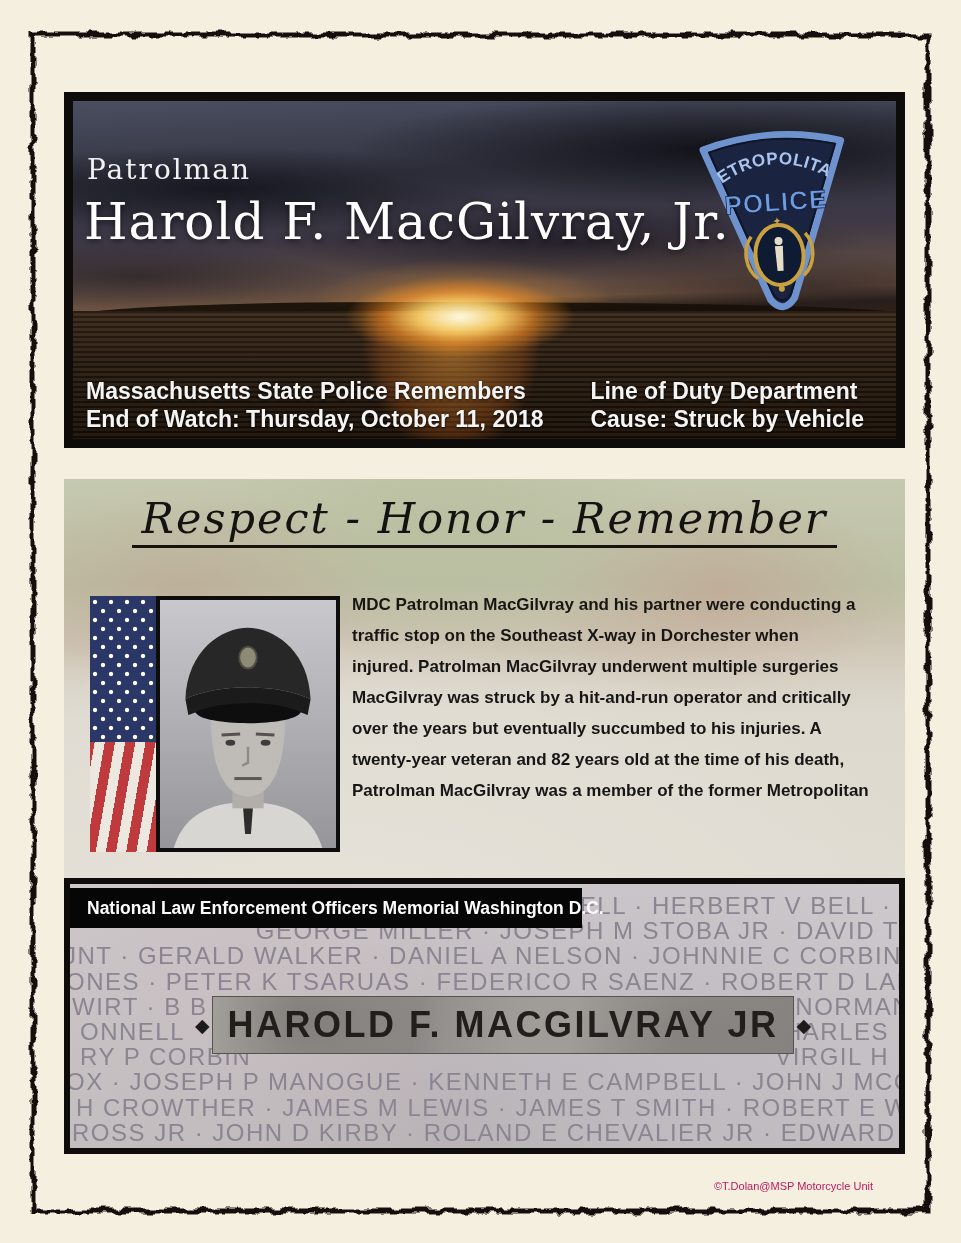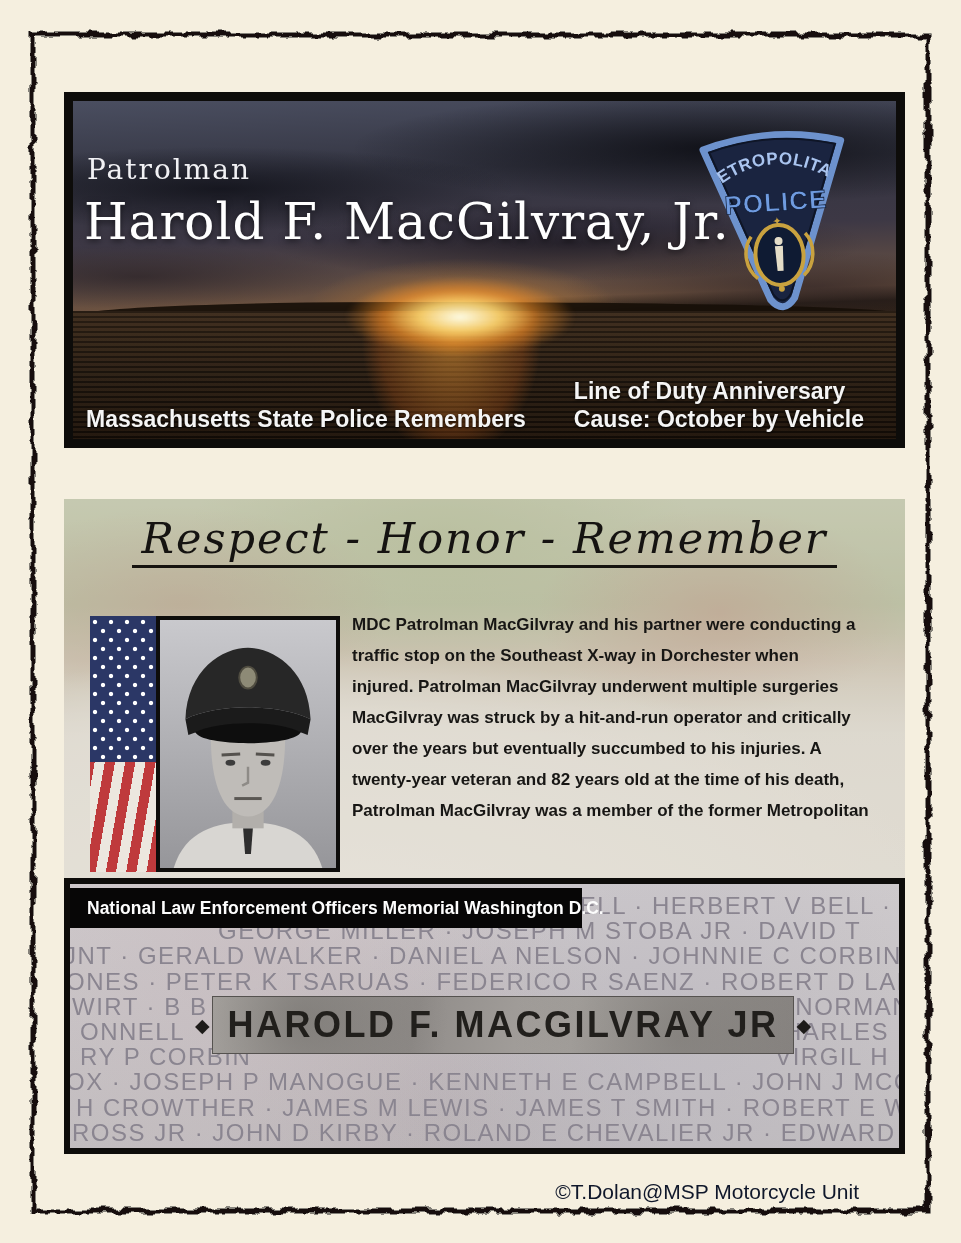--- a/index.html
+++ b/index.html
@@ -154,7 +154,7 @@
         <div>Massachusetts State Police Remembers</div>
       </div>
       <div class="caption right">
-        <div>Line of Duty Anniversary</div>
+        <div>Line of Duty Department</div>
         <div>Cause: October by Vehicle</div>
       </div>
     </div>

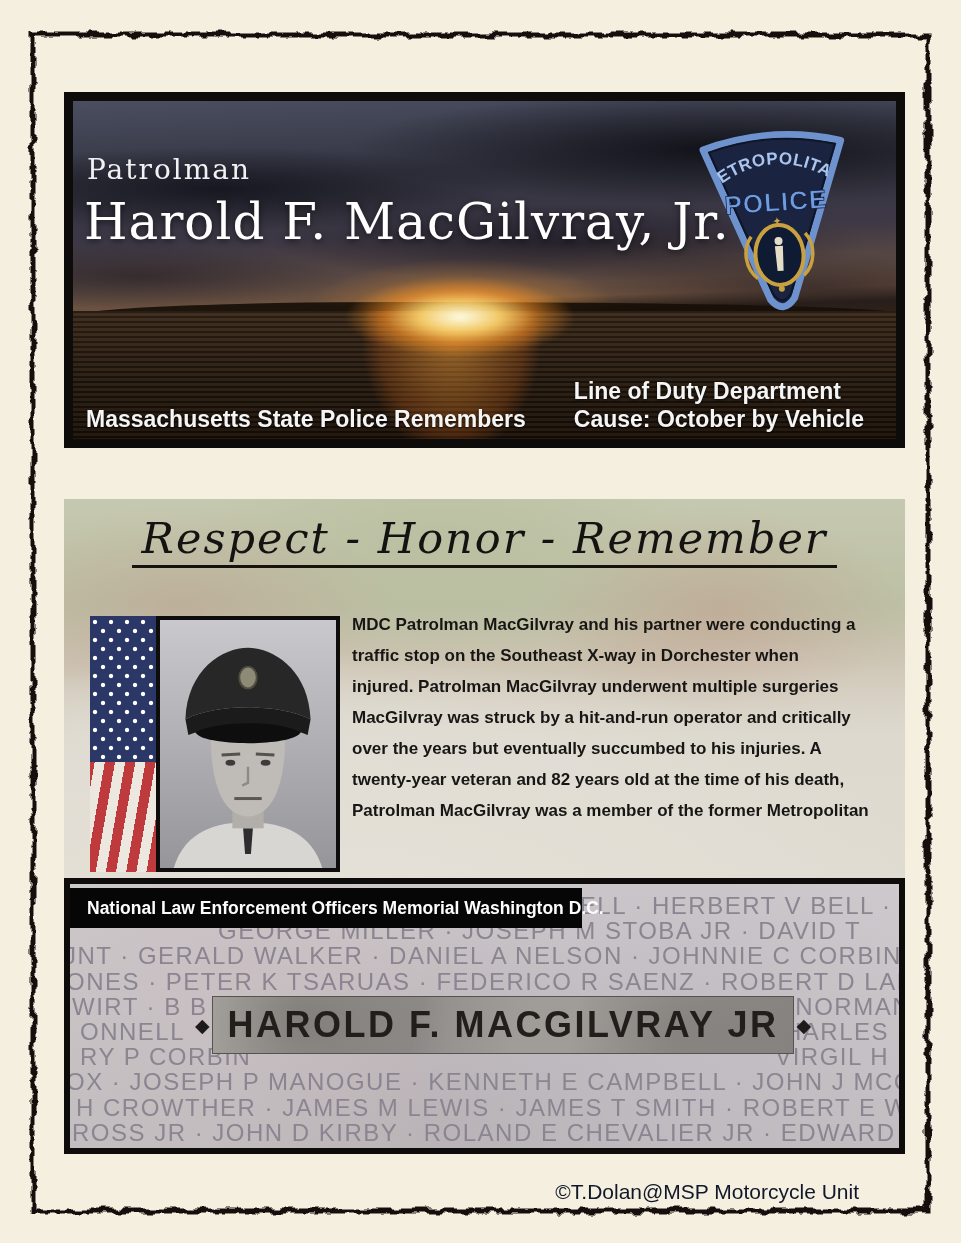--- a/index.html
+++ b/index.html
@@ -152,6 +152,7 @@
 
       <div class="caption left">
         <div>Massachusetts State Police Remembers</div>
+        <div>End of Watch: Thursday, October 11, 2018</div>
       </div>
       <div class="caption right">
         <div>Line of Duty Department</div>

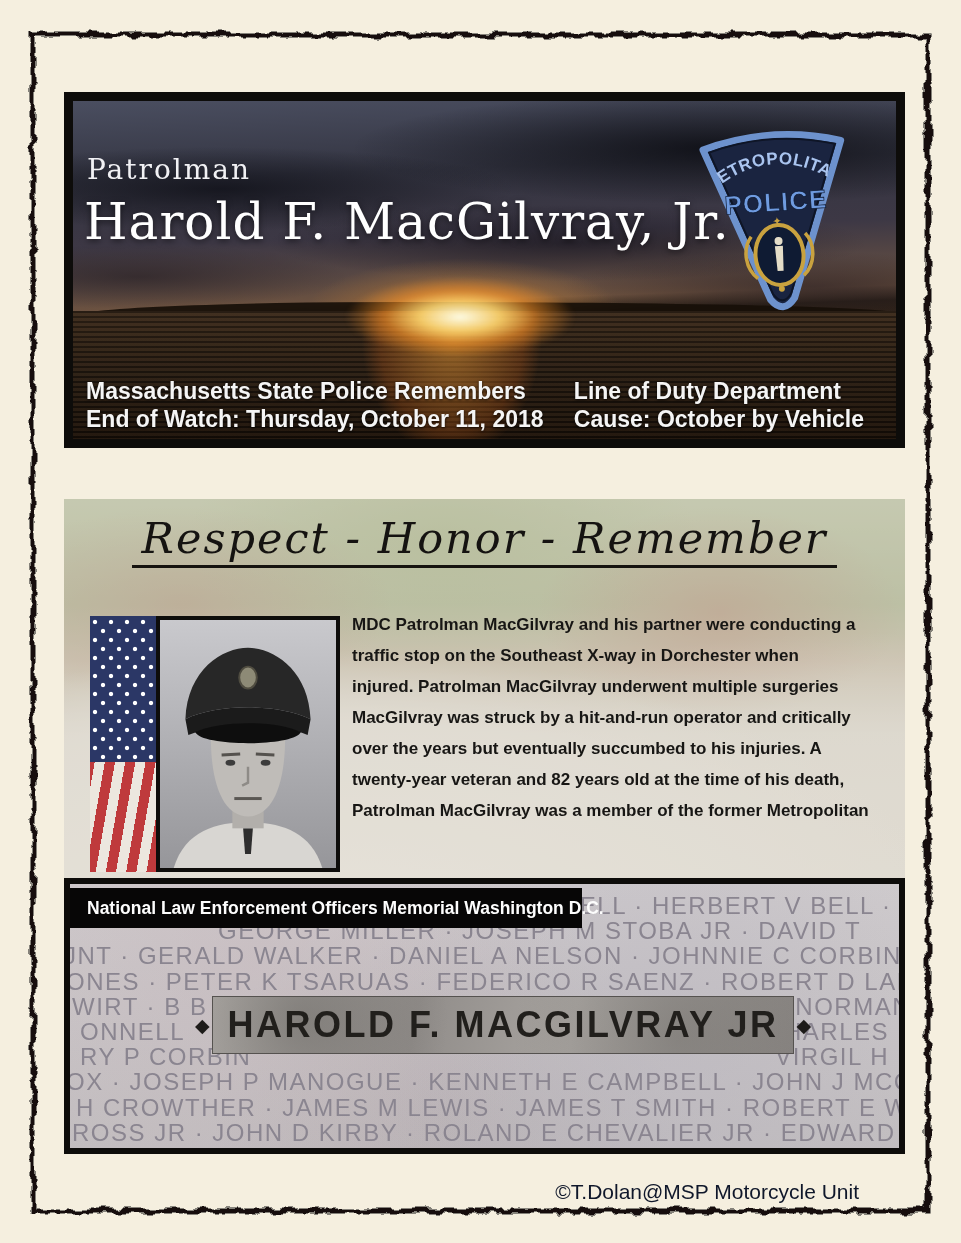--- a/index.html
+++ b/index.html
@@ -156,7 +156,7 @@
       </div>
       <div class="caption right">
         <div>Line of Duty Department</div>
-        <div>Cause: October by Vehicle</div>
+        <div>Cause: Struck by Vehicle</div>
       </div>
     </div>
   </div>

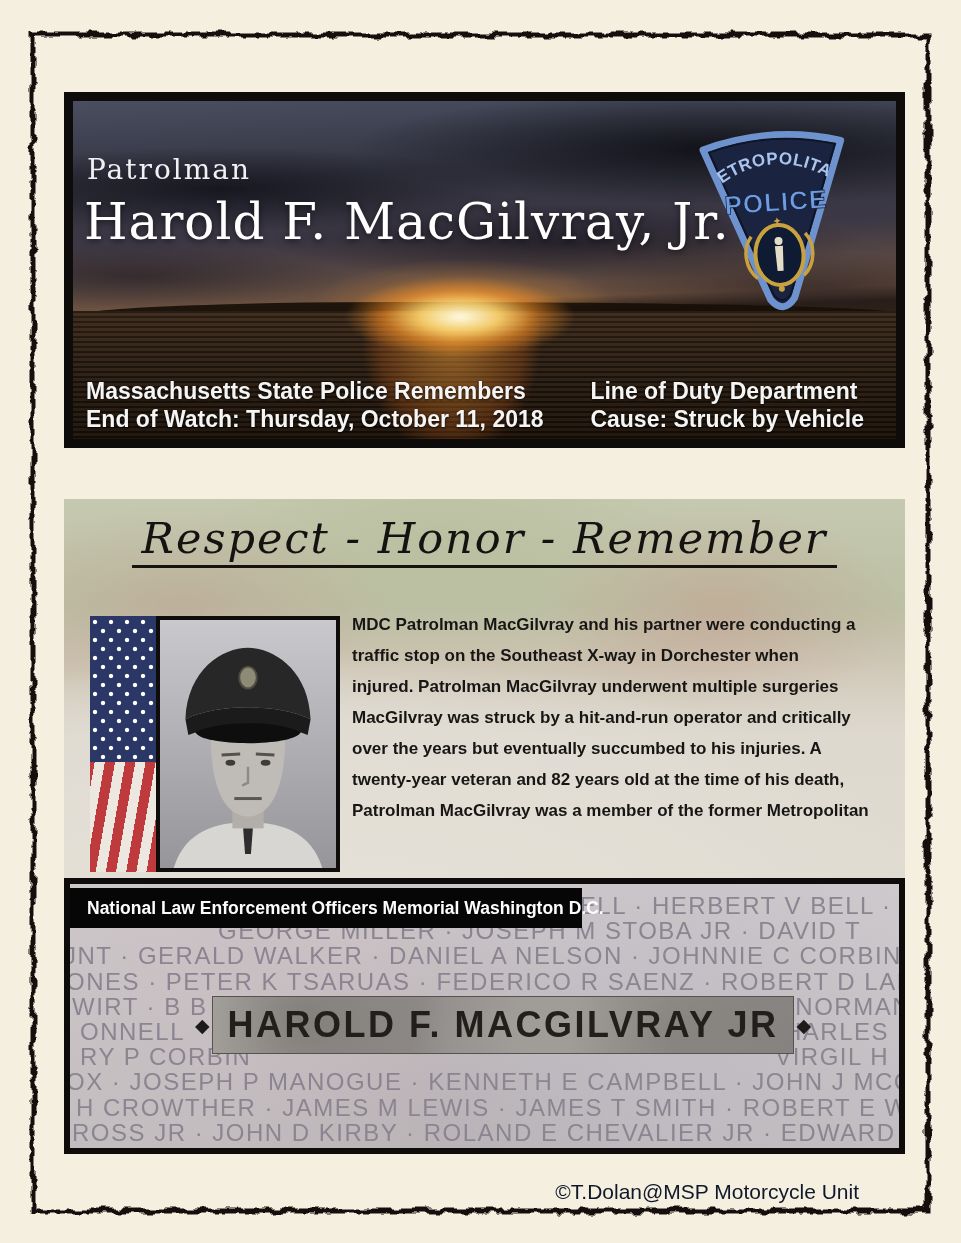--- a/index.html
+++ b/index.html
@@ -46,7 +46,7 @@
   .caption.right { right:32px; }
 
   
-  .mid-panel { position:absolute; left:64px; top:499px; width:841px; height:405px; overflow:hidden;
+  .mid-panel { position:absolute; left:64px; top:479px; width:841px; height:405px; overflow:hidden;
     background:
       radial-gradient(ellipse 900px 420px at 30% 112%, rgba(222,219,212,0.95), rgba(214,210,203,0.85) 55%, transparent 72%),
       radial-gradient(ellipse 700px 260px at 95% 78%, rgba(210,206,198,0.8), transparent 70%),

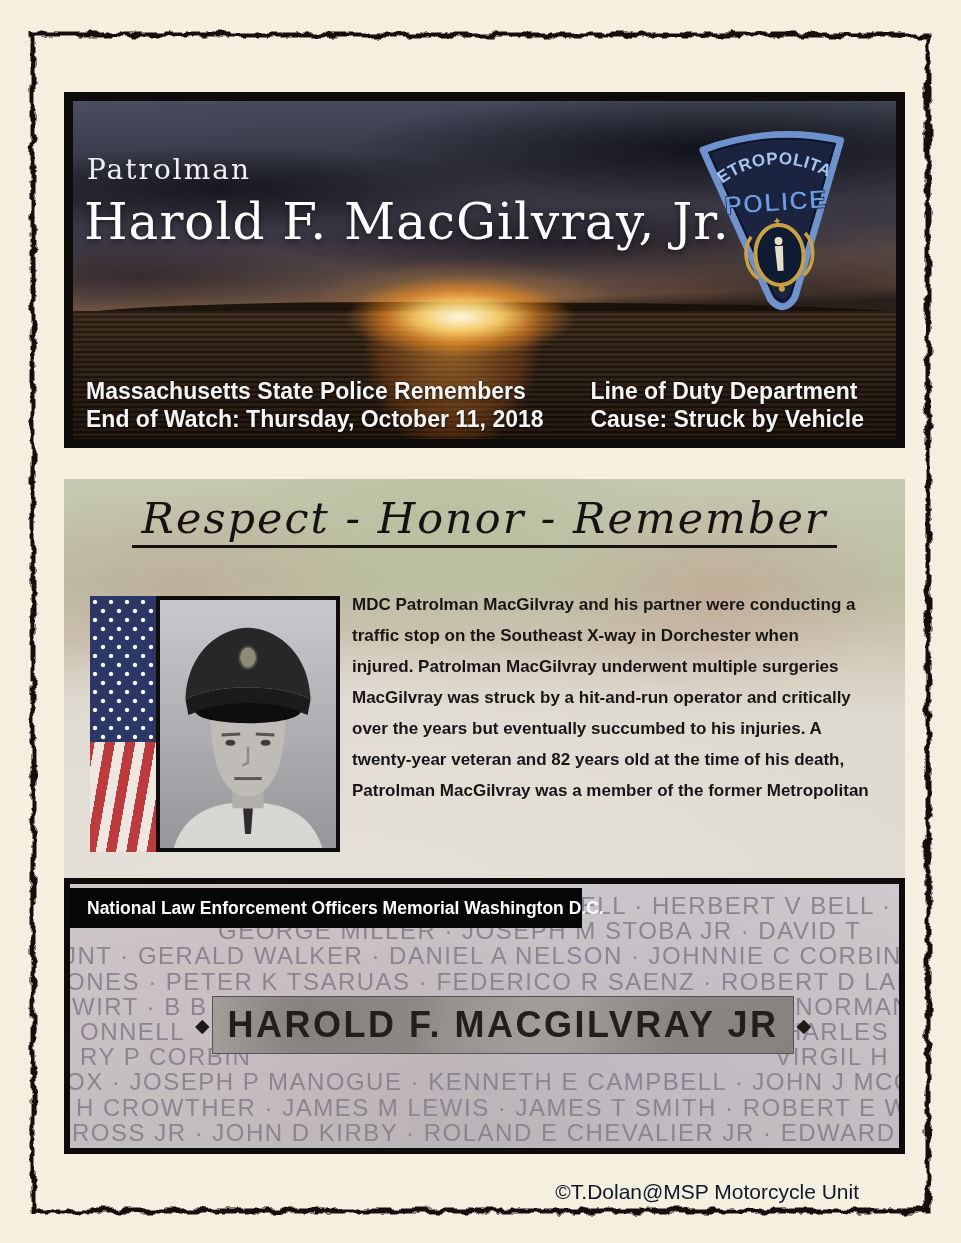--- a/index.html
+++ b/index.html
@@ -83,7 +83,7 @@
     color:#8a8590; font-size:24px; line-height:25.2px; letter-spacing:1.5px; white-space:nowrap; }
   .names .row { height:25.2px; overflow:visible; }
   .row.r1 { padding-left:452px; }
-  .row.r2 { padding-left:148px; }
+  .row.r2 { padding-left:148px;text-align:right; }
   .row.r3 { margin-left:-6px; }
   .row.r4 { margin-left:-4px; }
   .row.r5 { margin-left:2px; }

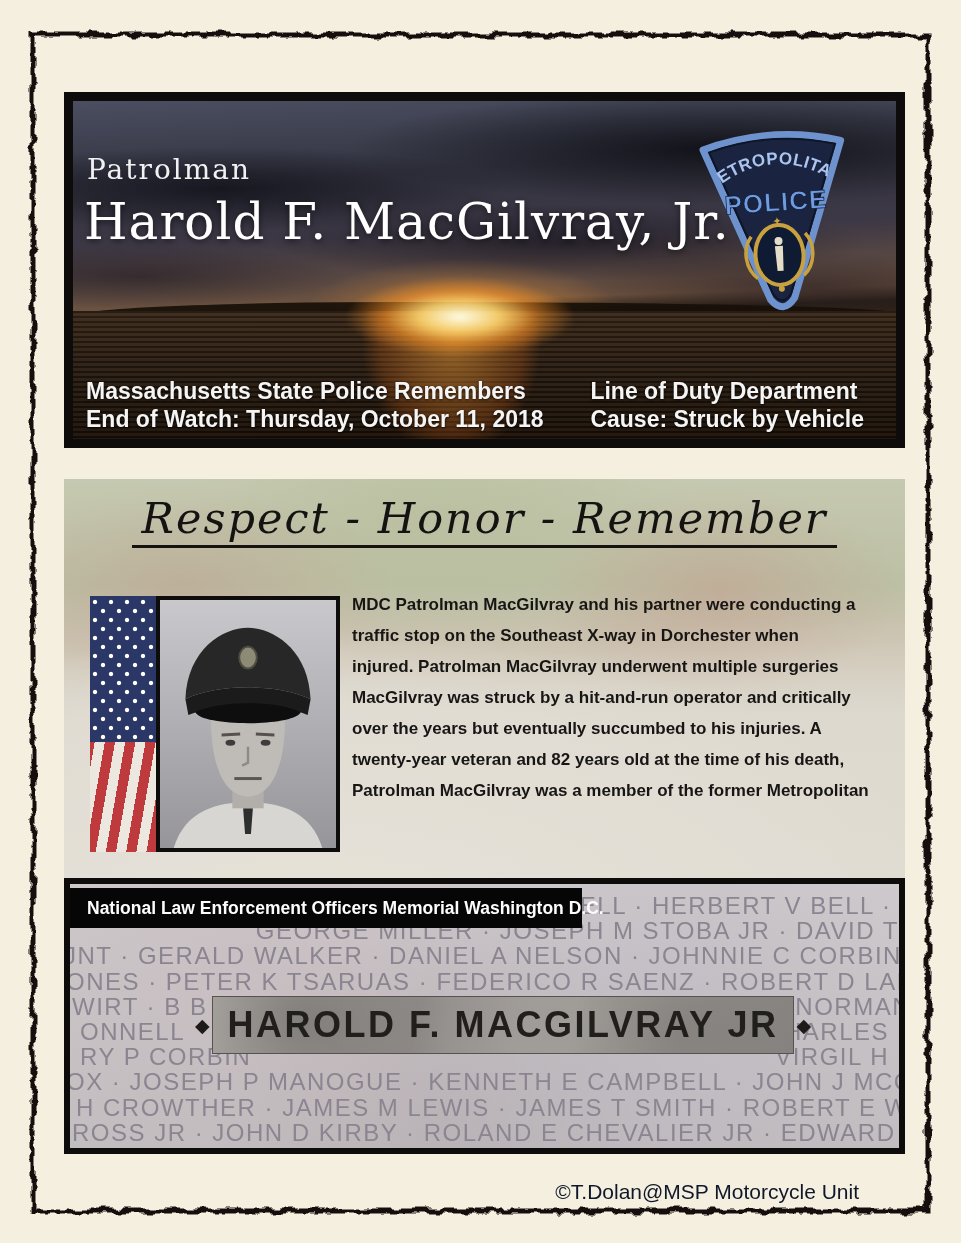--- a/index.html
+++ b/index.html
@@ -104,7 +104,7 @@
   .name-plate .plate-text { font-size:36px; font-weight:bold; color:#211f1c; letter-spacing:2.5px; white-space:nowrap; }
   .name-plate .diamond { font-size:19px; color:#1d1b19; }
 
-  .credit { position:absolute; right:102px; top:1180px; font-size:21px; color:#0f172a; z-index:5; }
+  .credit { position:absolute; right:88px; top:1180px; font-size:11px; color:#be185d; z-index:5; }
 </style>
 </head>
 <body>

